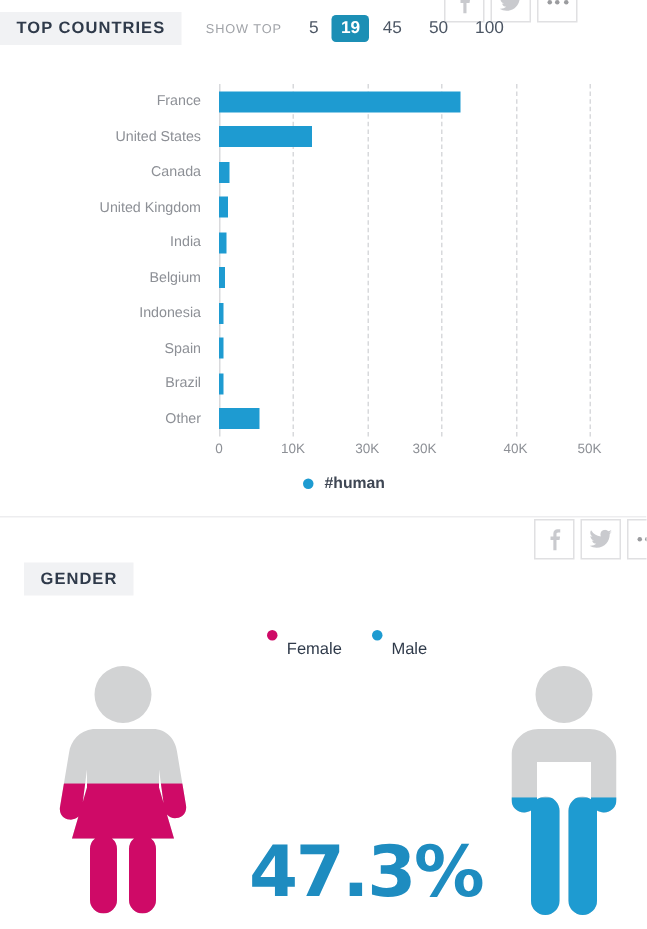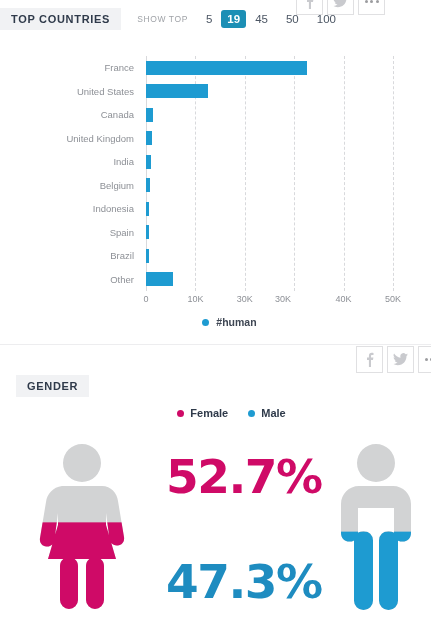--- a/index.html
+++ b/index.html
@@ -220,7 +220,7 @@
     align-items: center;
     gap: 6px;
   }
-  .legend-2 .ltext { font-weight: bold; color: #2f3a4a; font-size: 11px; }
+  .legend-2 .ltext { font-weight: normal; color: #2f3a4a; font-size: 11px; margin-top: 20px; }
   .legend-2 .gap { width: 8px; }
 
   .figs {

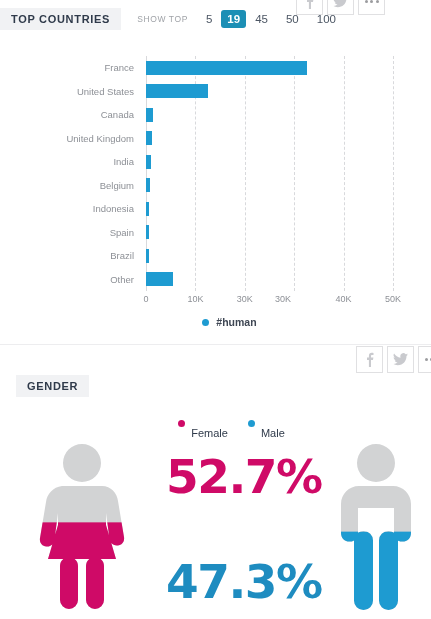--- a/index.html
+++ b/index.html
@@ -420,7 +420,6 @@
         </svg>
       </div>
 
-      <div class="pct female">52.7%</div>
       <div class="pct male">47.3%</div>
 
       <div class="fig male">

